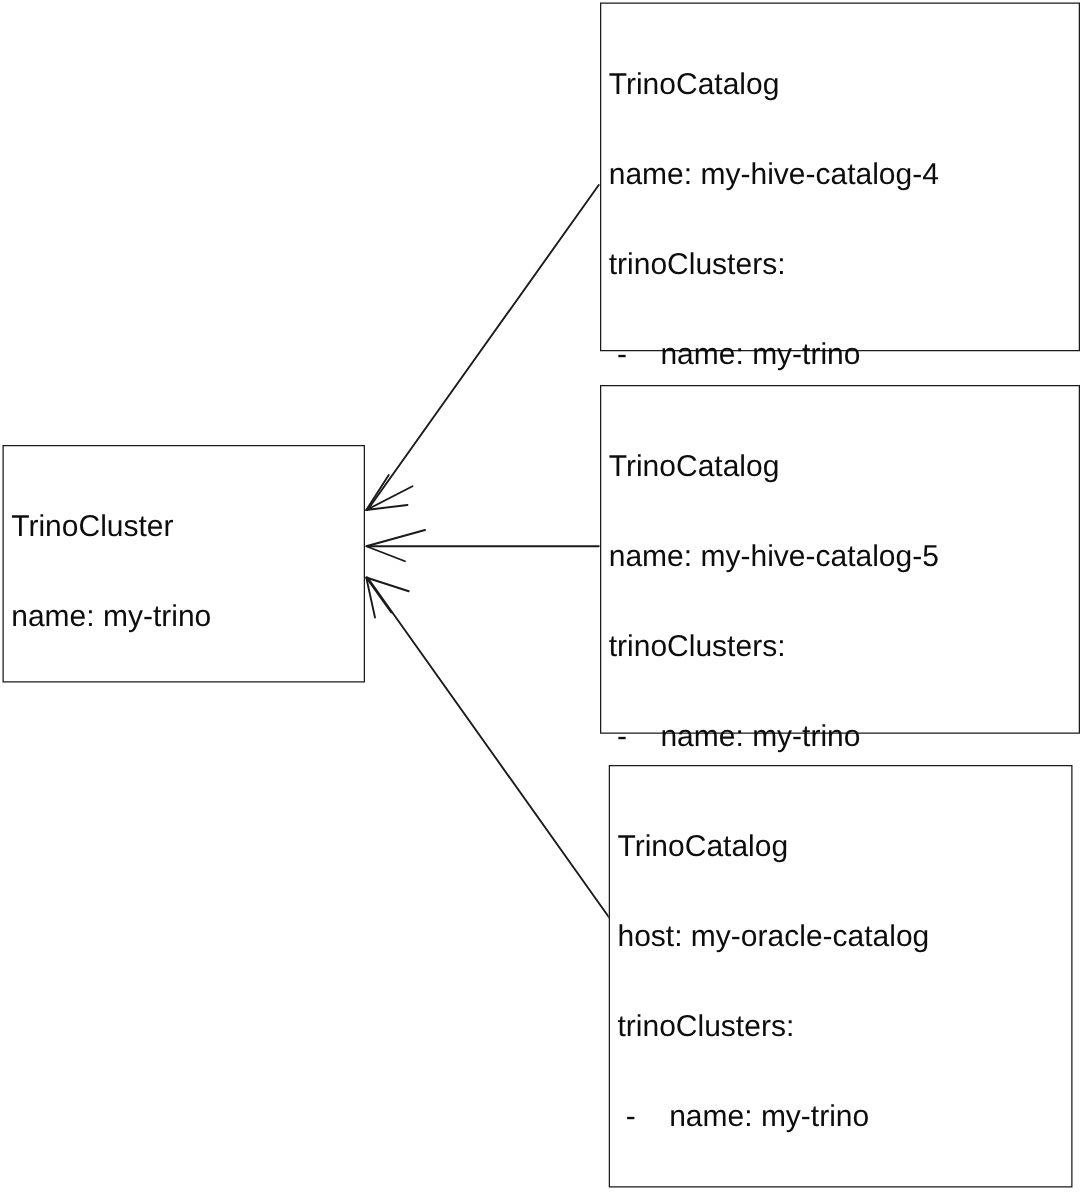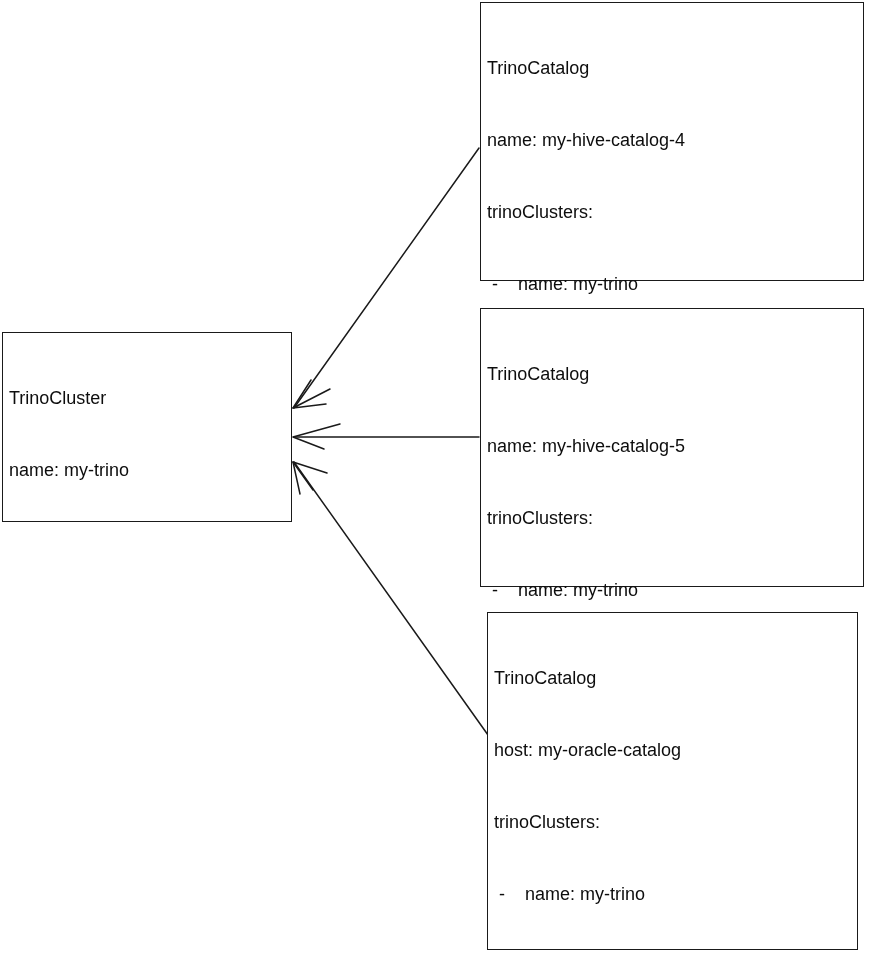--- a/index.html
+++ b/index.html
@@ -44,7 +44,7 @@
   }
   .node-line {
     white-space: pre;
-    font-size: 18px;
+    font-size: 24px;
     line-height: 24px;
     color: #0d0d0d;
   }

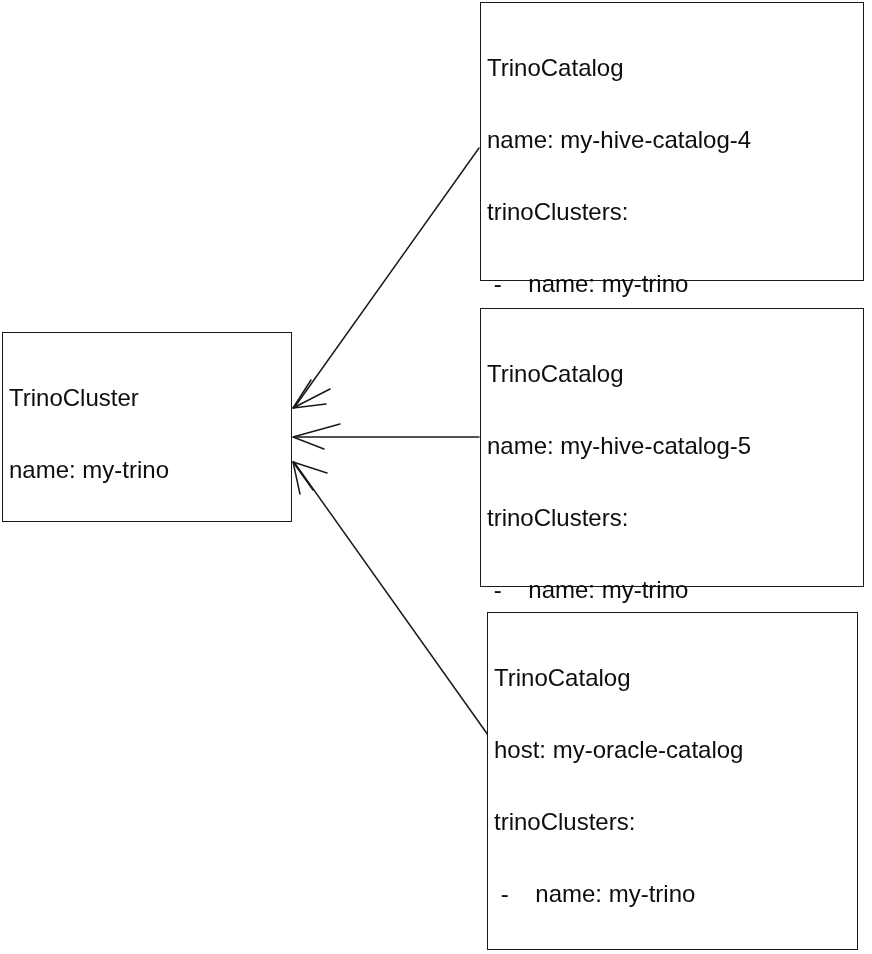--- a/index.html
+++ b/index.html
@@ -50,7 +50,7 @@
   }
   #node-trino-cluster {
     left: 2px;
-    top: 332px;
+    top: 356px;
     width: 290px;
     height: 190px;
   }

